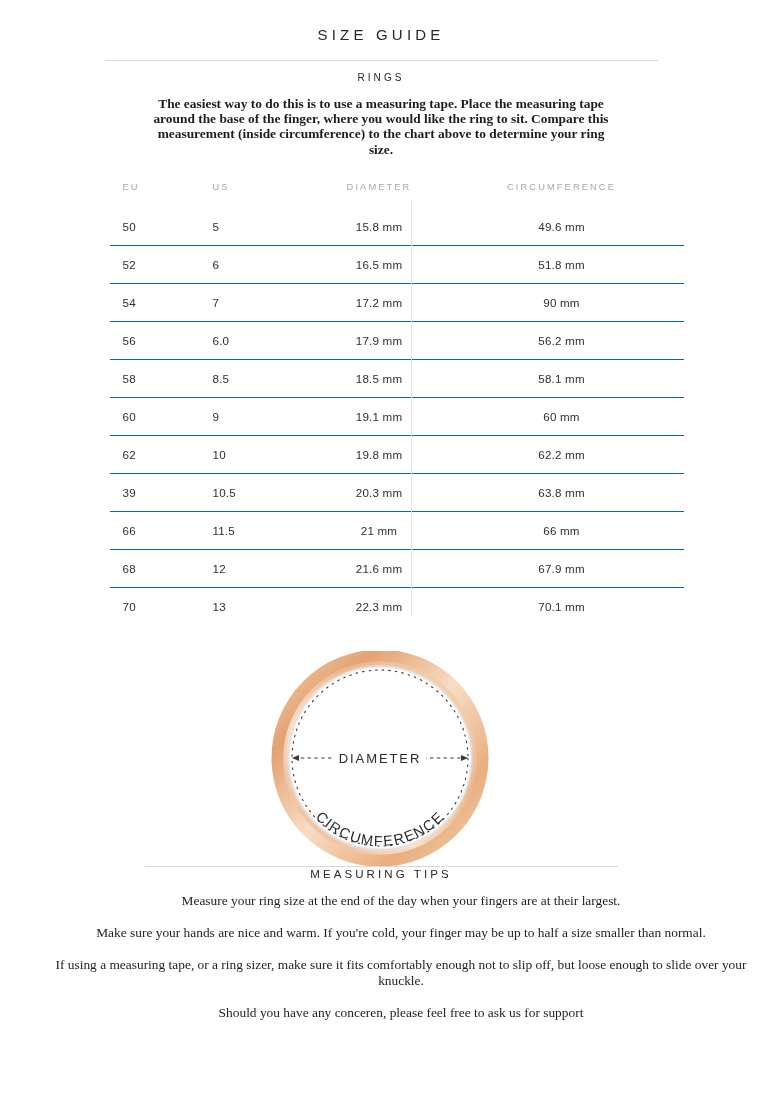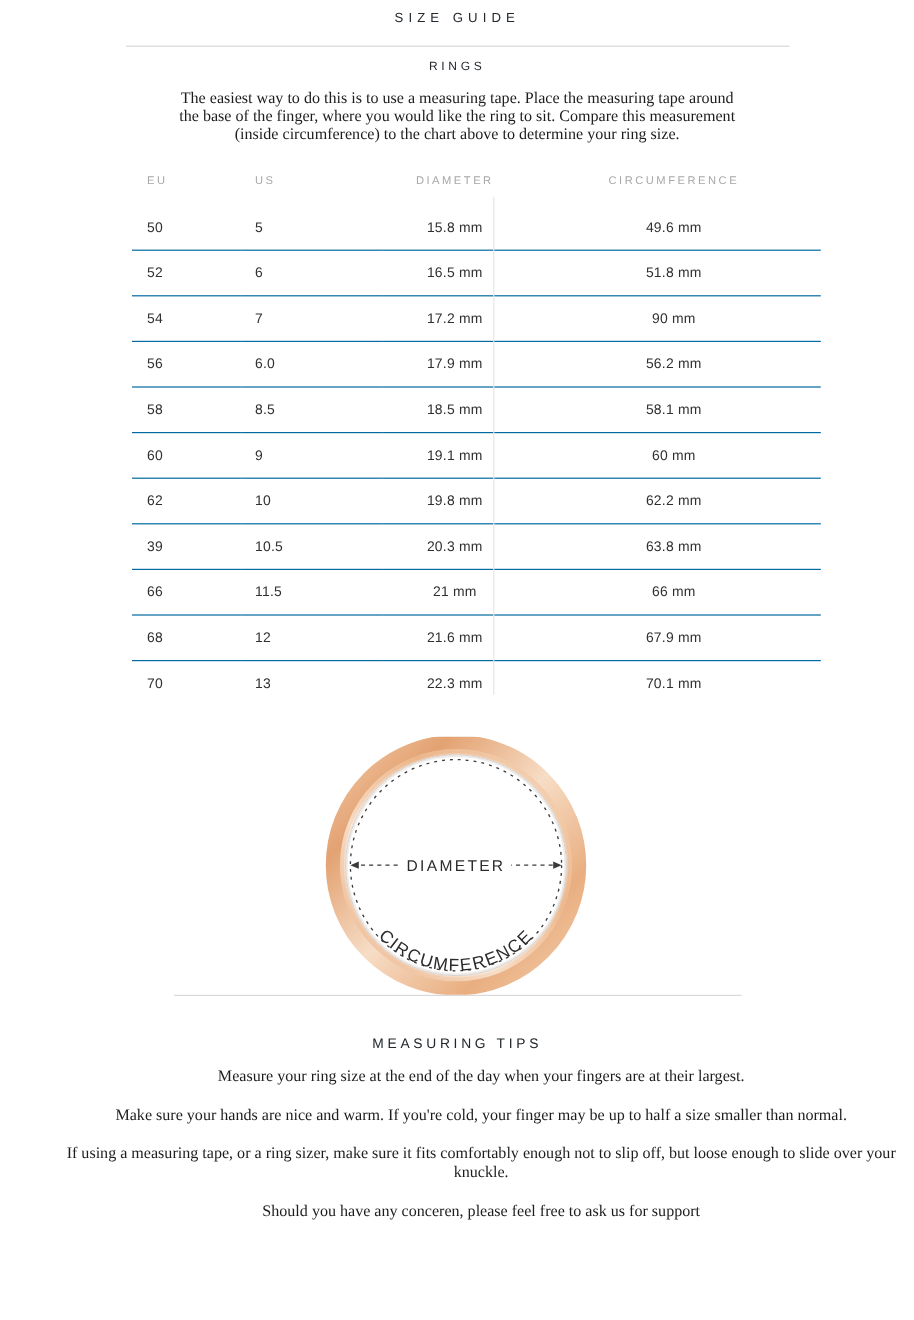--- a/index.html
+++ b/index.html
@@ -20,10 +20,10 @@
   .page-title {
     text-align: center;
     font-family: "Liberation Sans", sans-serif;
-    font-size: 11px;
+    font-size: 15px;
     letter-spacing: 4.2px;
     color: #23282d;
-    padding-top: 9px;
+    padding-top: 26px;
     font-weight: 400;
   }
   .rule-top {

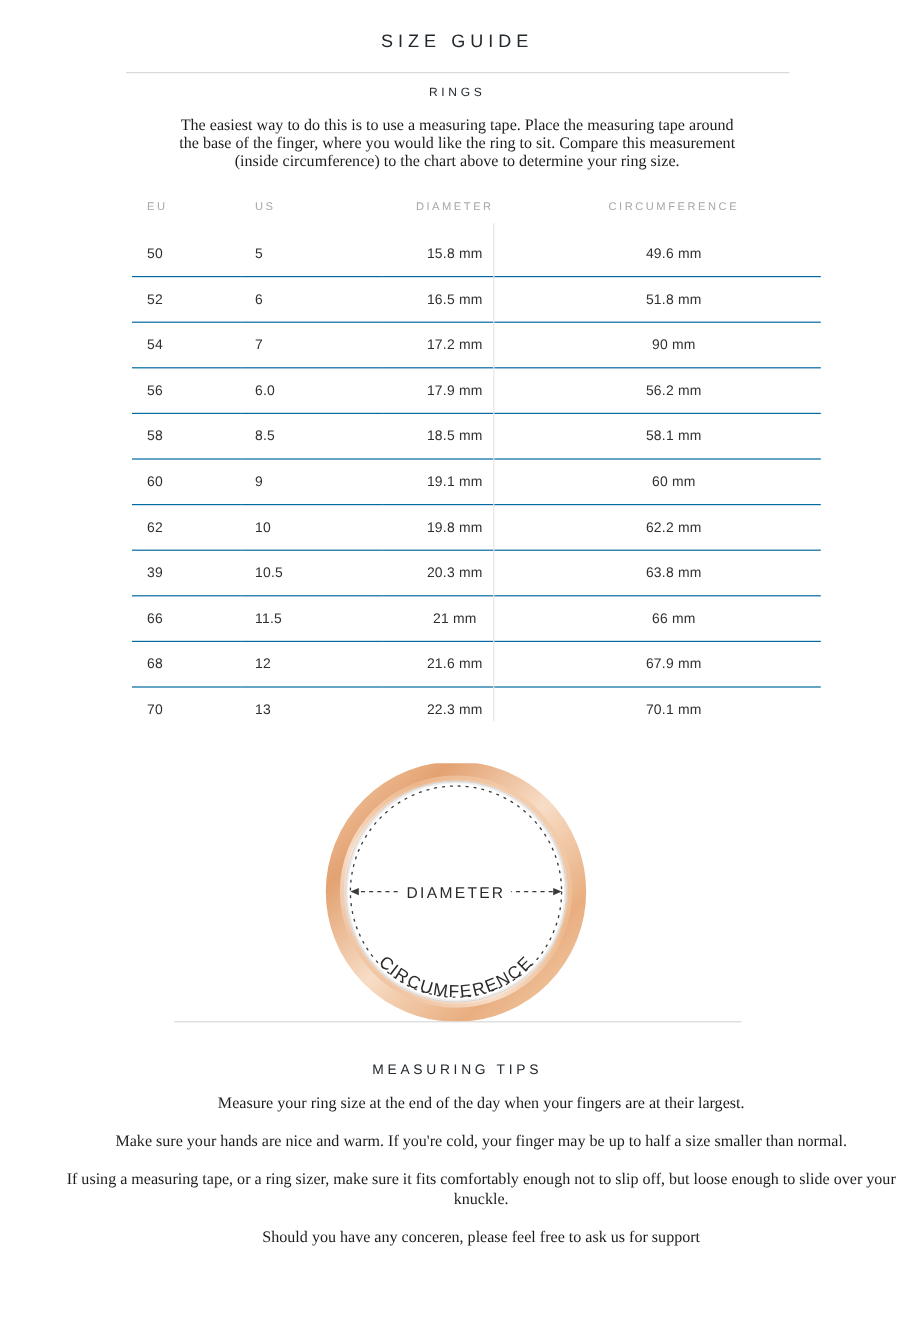--- a/index.html
+++ b/index.html
@@ -48,6 +48,7 @@
     text-align: center;
     width: 470px;
     margin: 13px auto 0 auto;
+    font-weight: bold;
   }
 
   

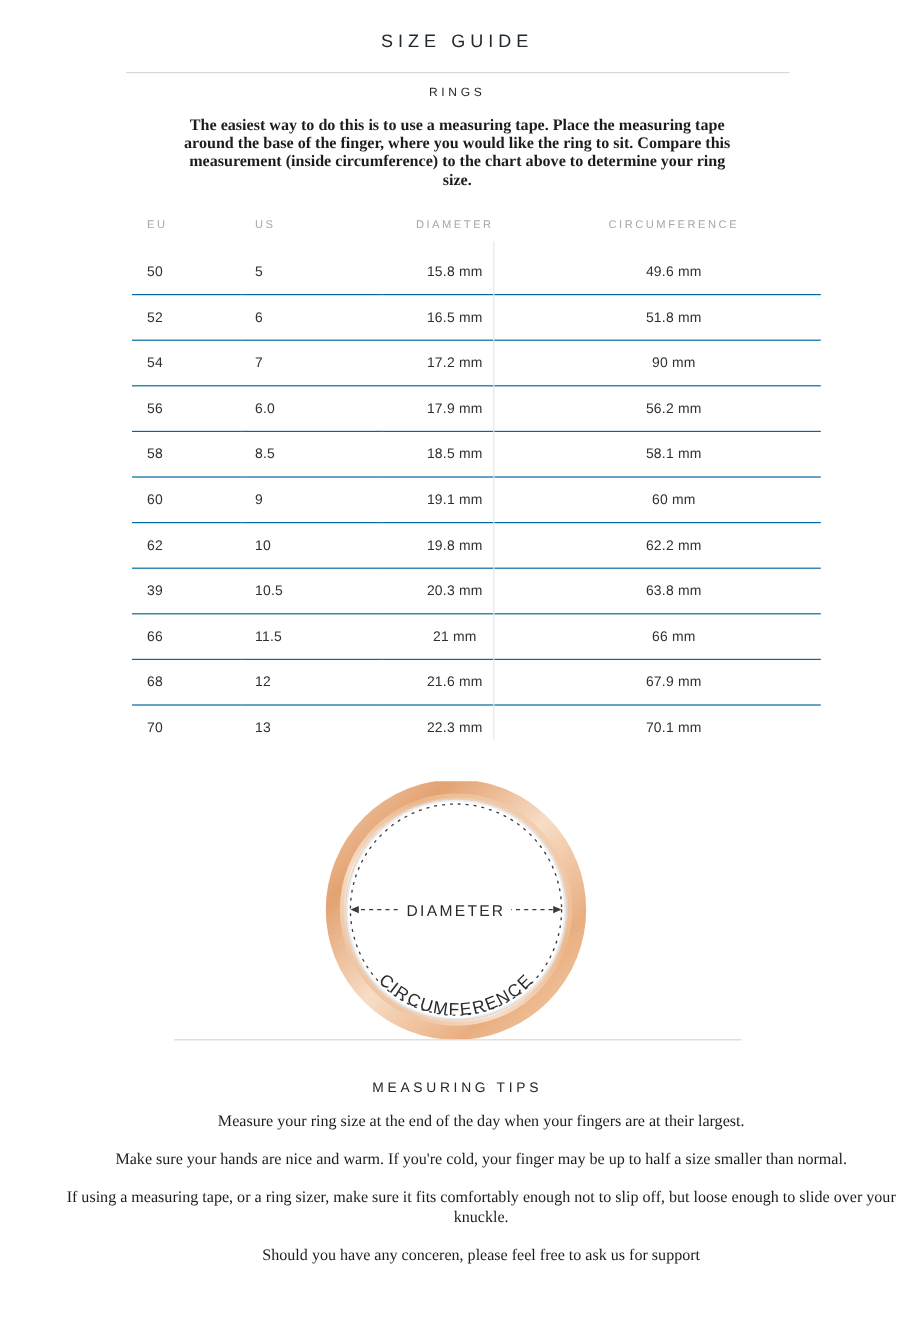--- a/index.html
+++ b/index.html
@@ -124,7 +124,7 @@
     font-size: 11.5px;
     letter-spacing: 3.1px;
     color: #23282d;
-    margin-top: 34px;
+    margin-top: 1px;
     font-weight: 400;
   }
   .tips-block {

